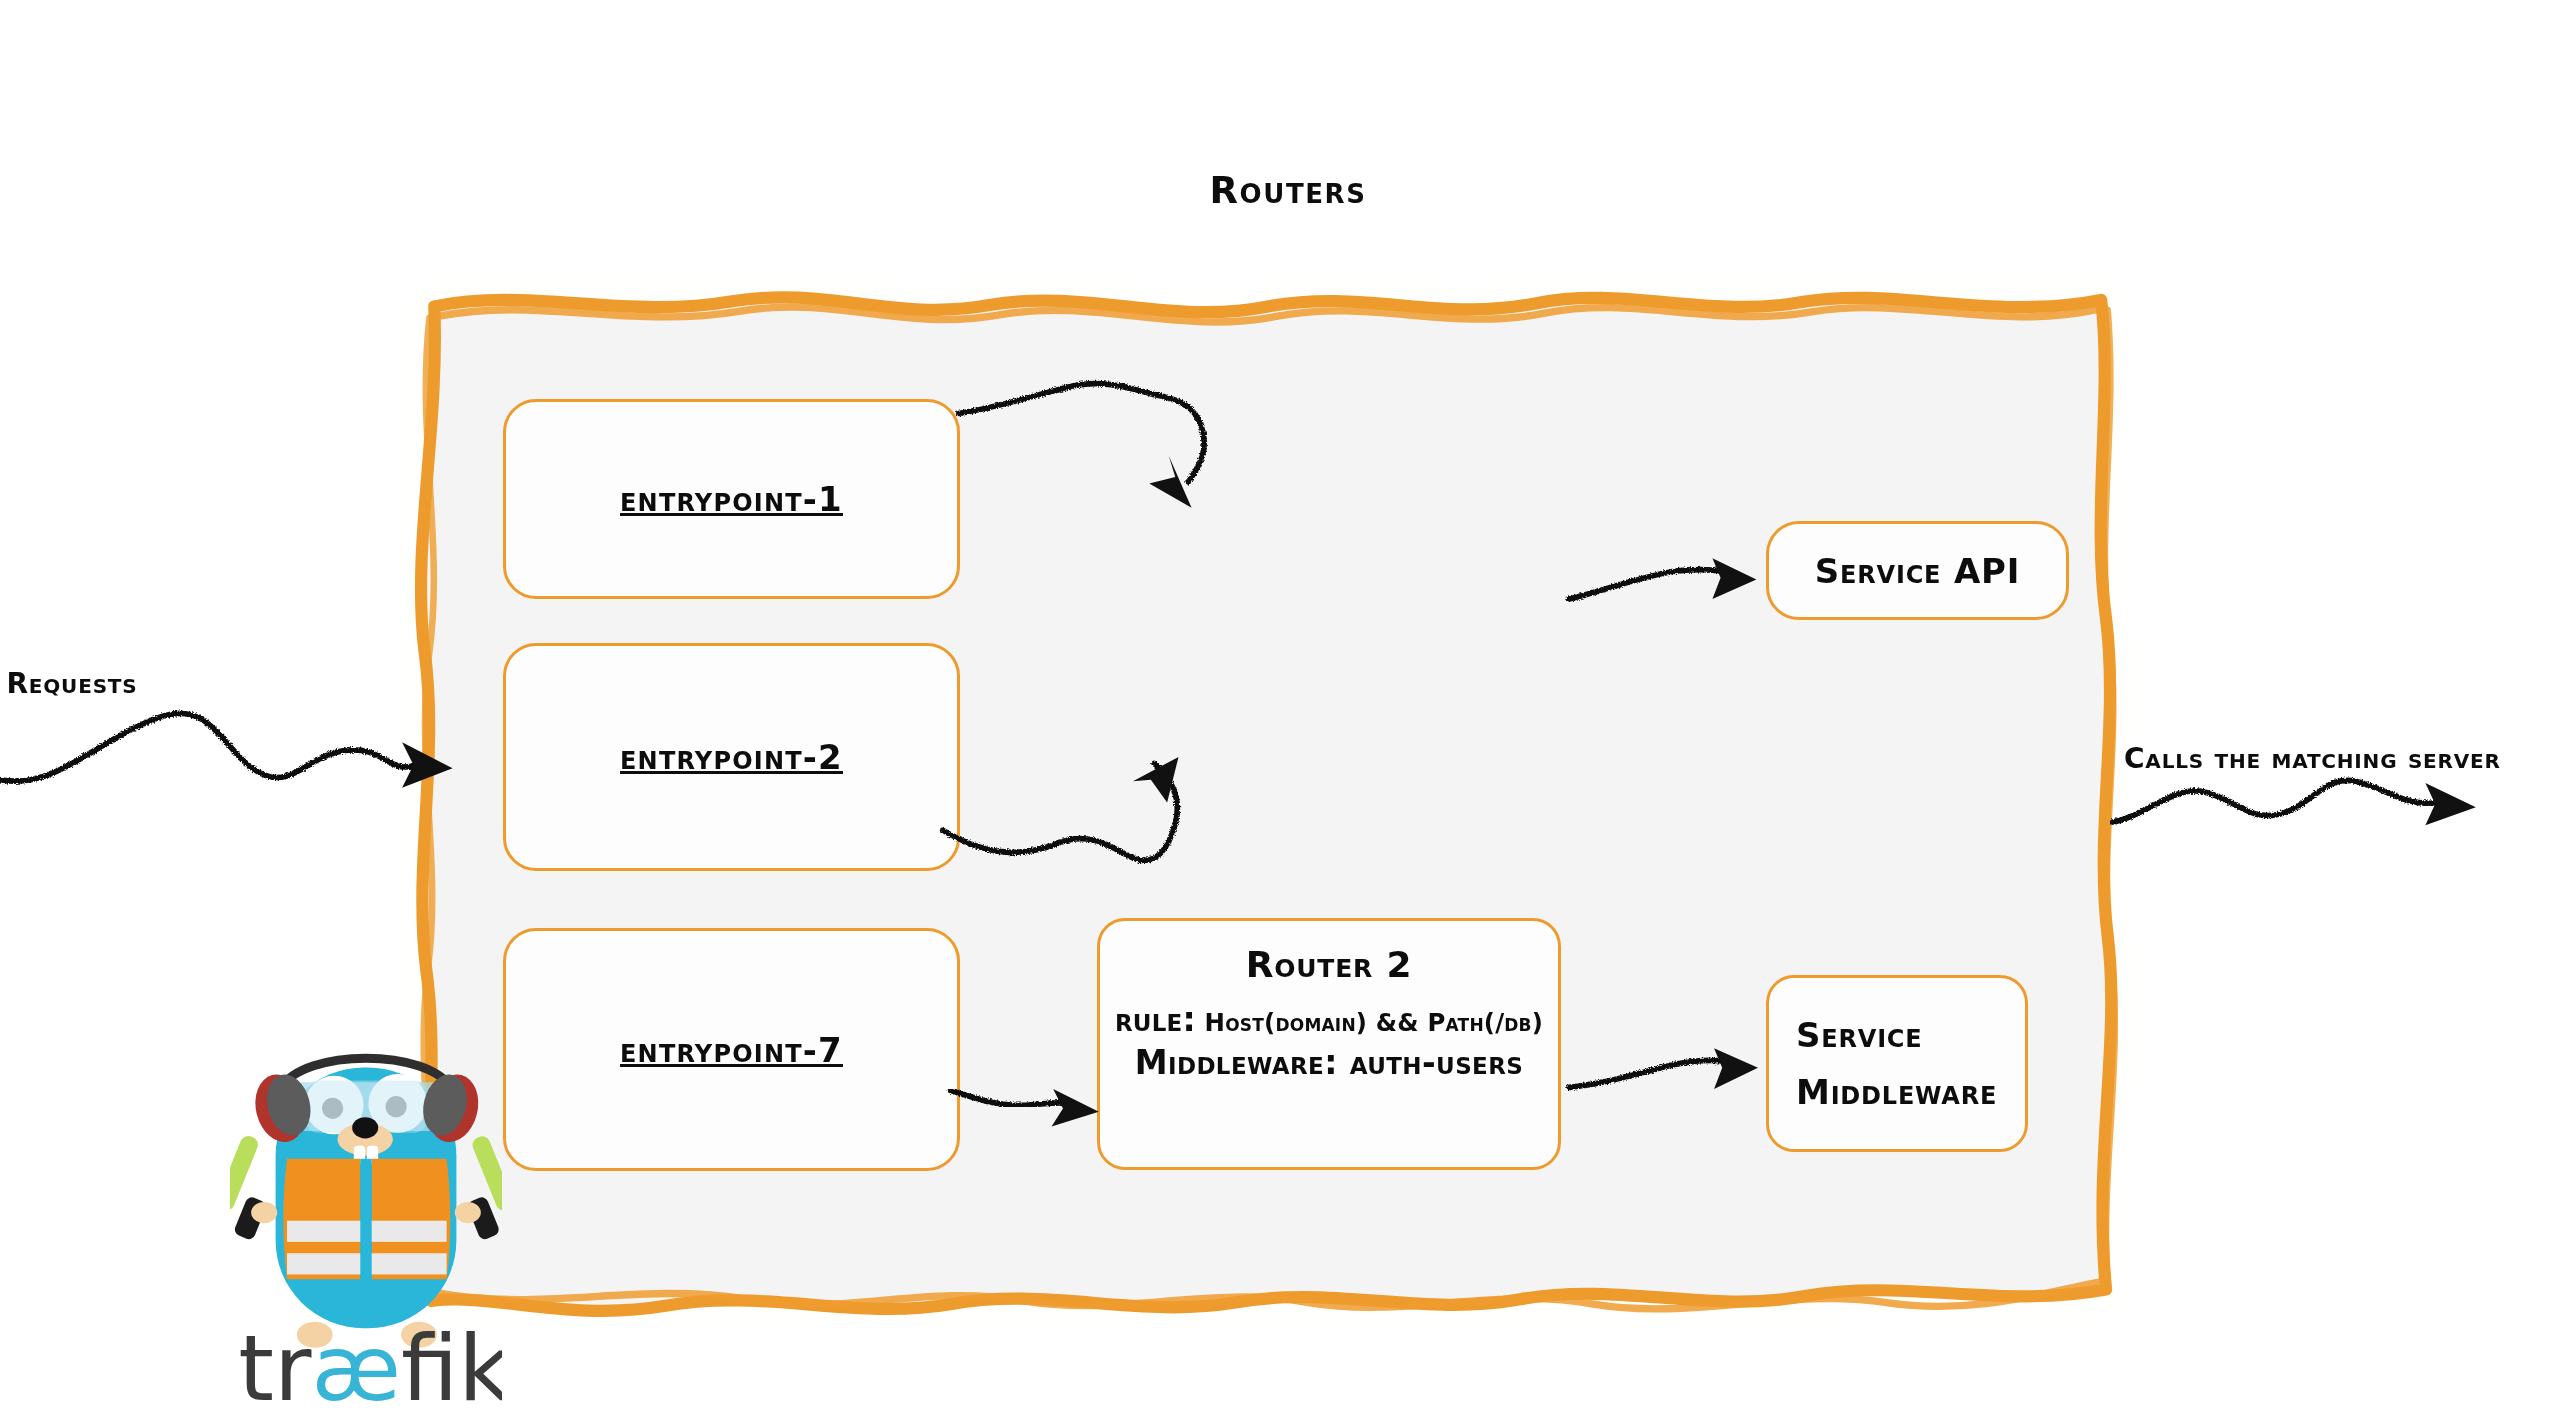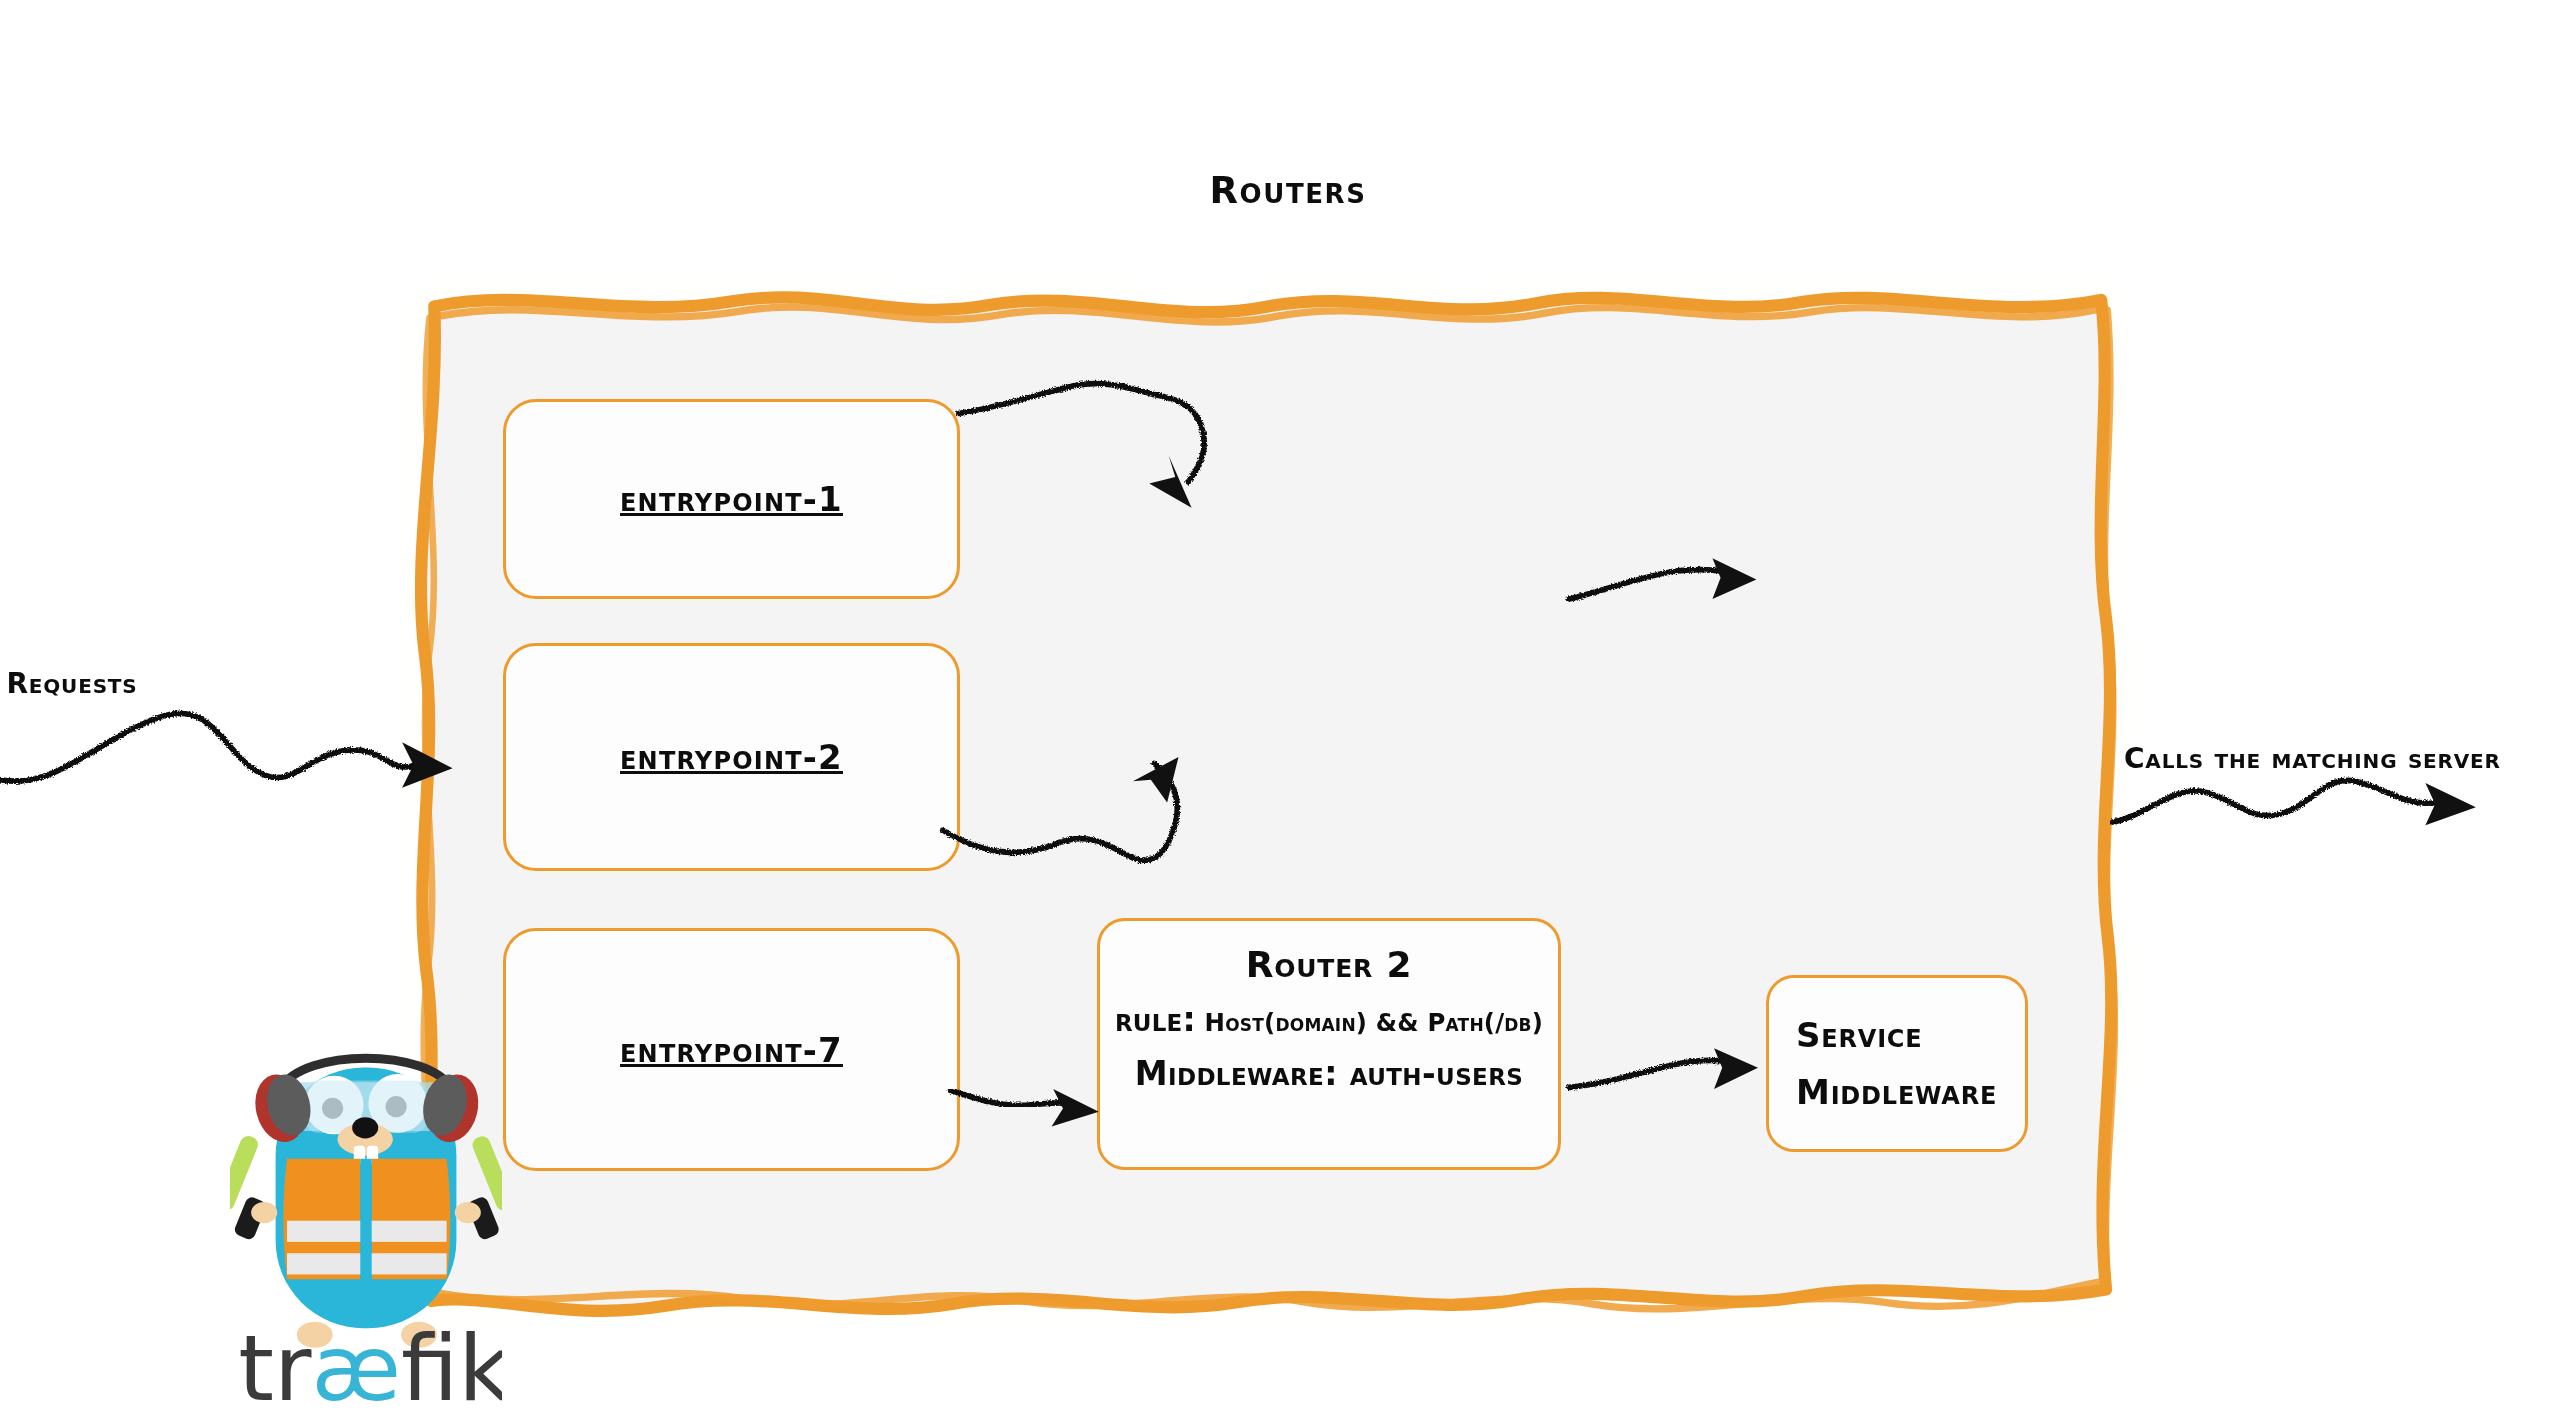--- a/index.html
+++ b/index.html
@@ -169,6 +169,9 @@
     <span class="hand r2-mw-line">Middleware: auth-users</span>
   </div>
 
+  <div class="node" id="svc-api">
+    <span class="hand svc-label">Service API</span>
+  </div>
 
   <div class="node" id="svc-dash">
     <span class="hand svc-label">Service</span>

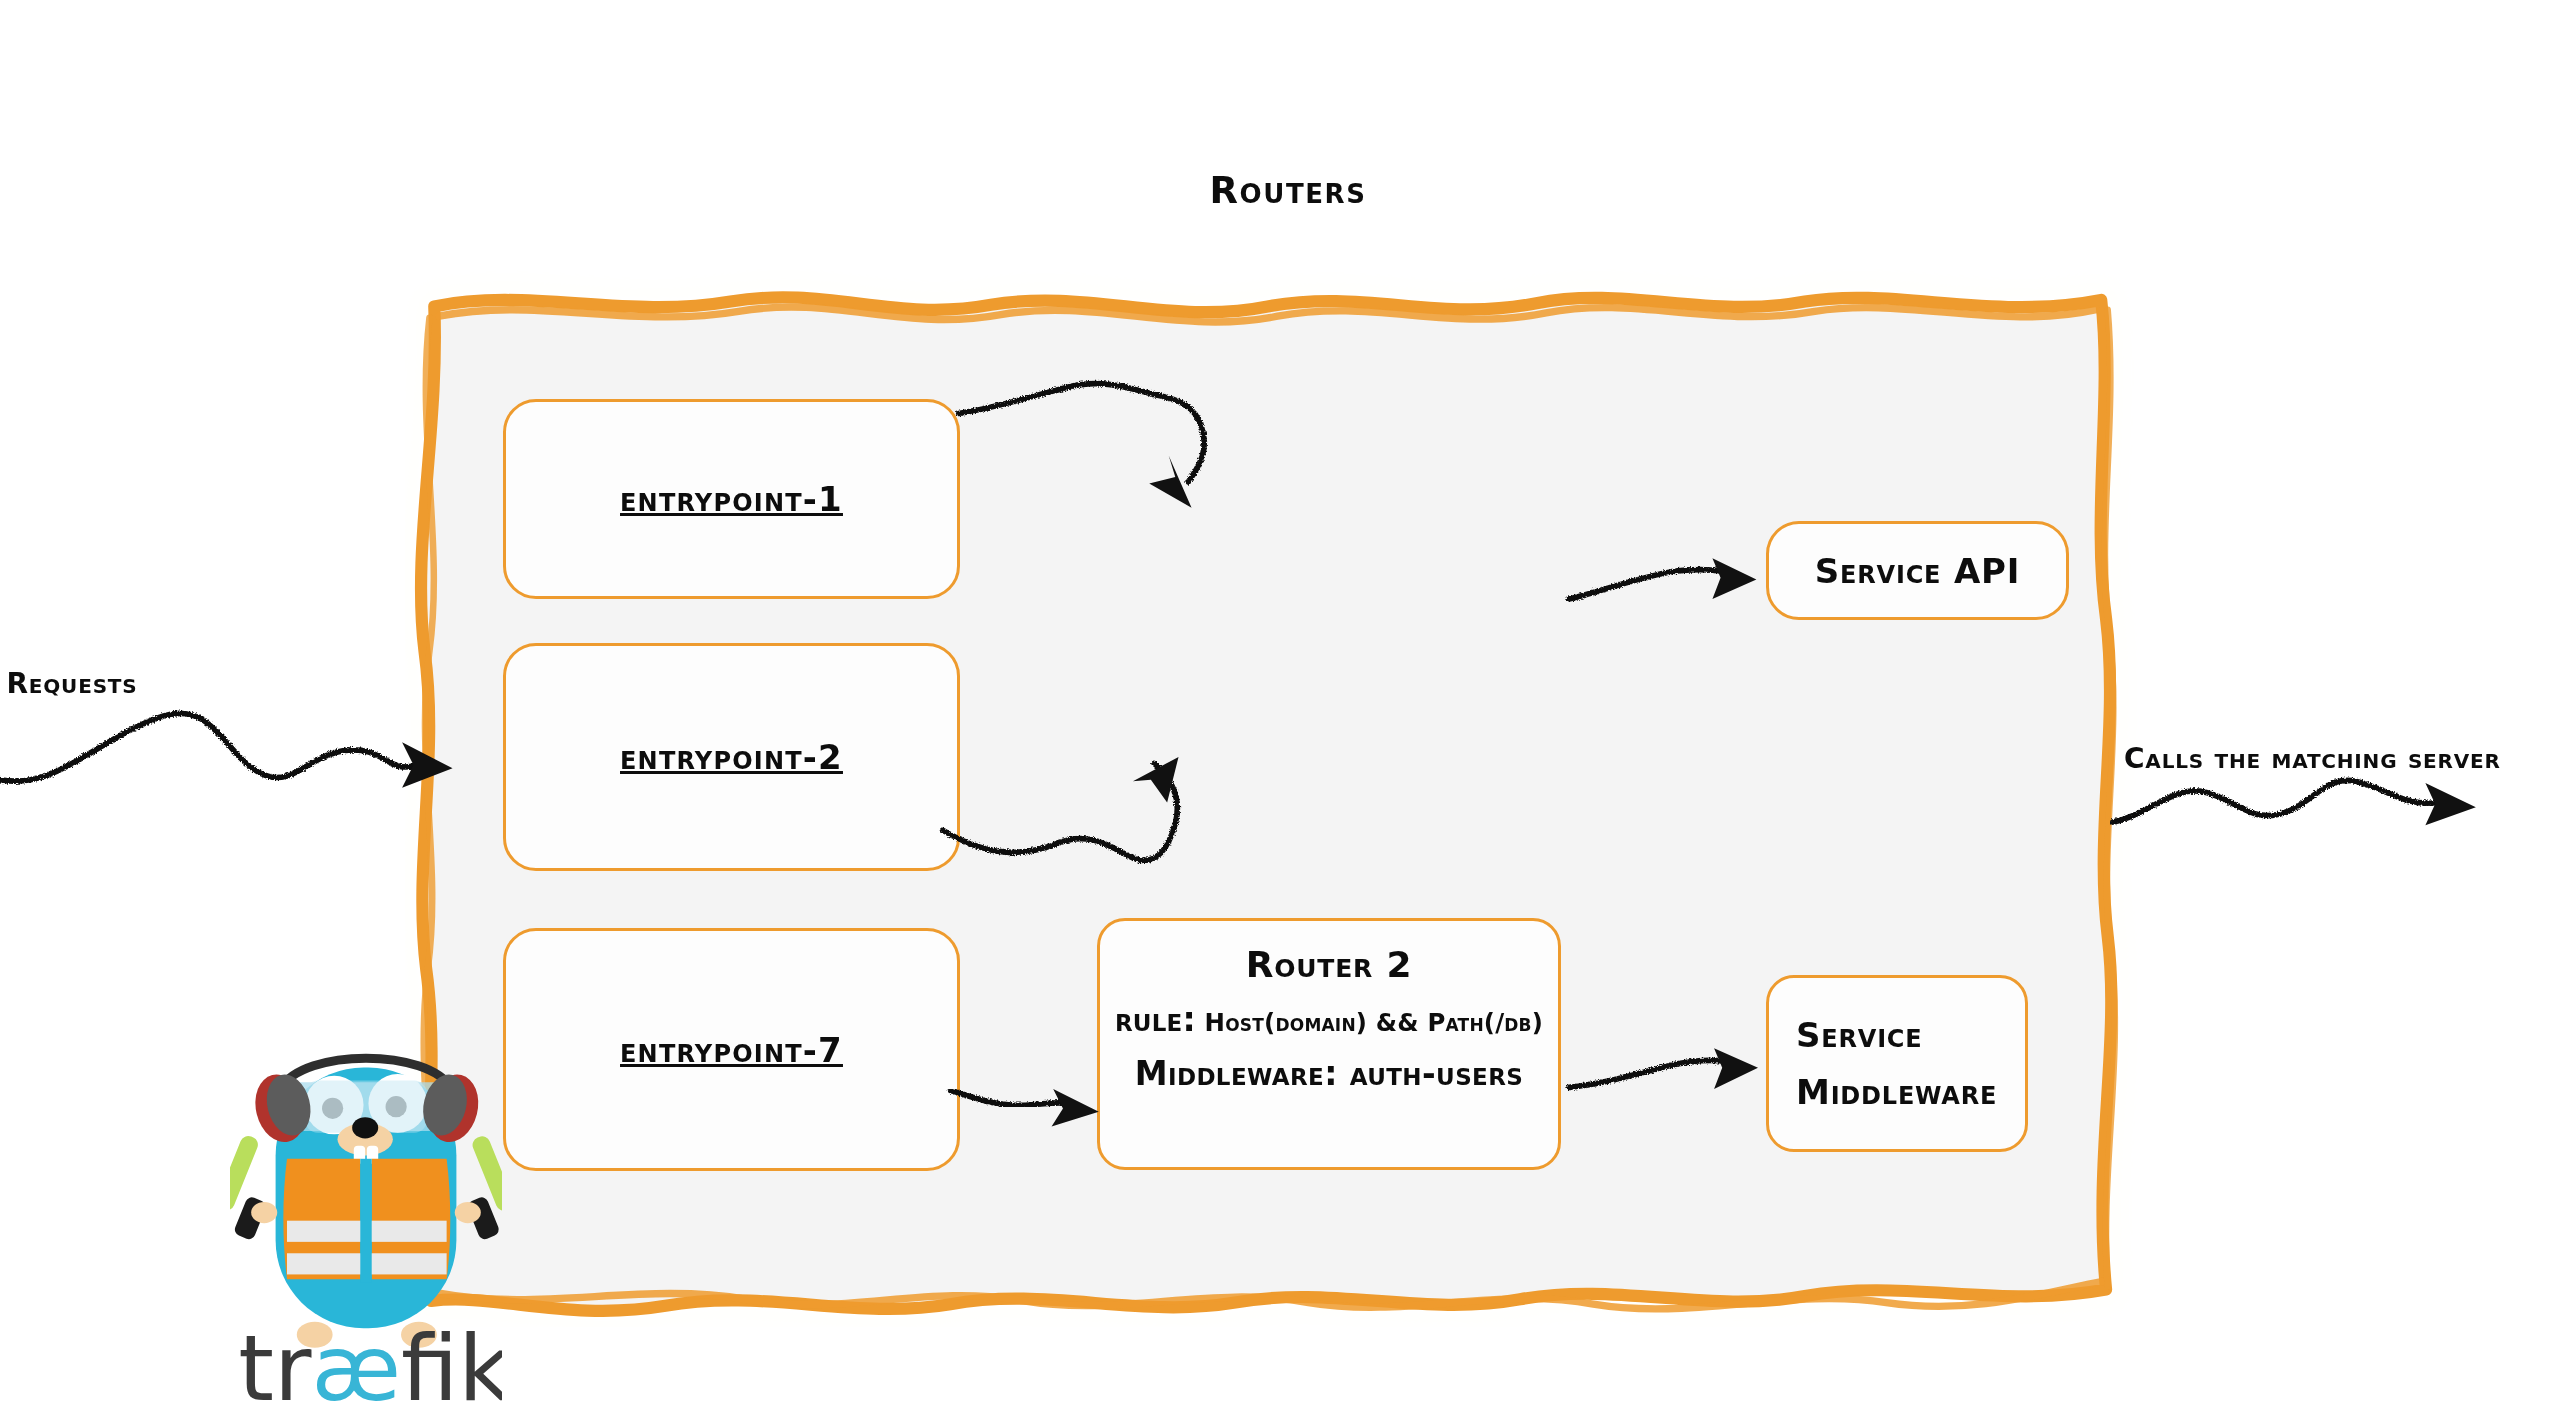--- a/index.html
+++ b/index.html
@@ -81,7 +81,7 @@
   #router2 .router-title { font-size: 36px; }
   .r2-rule-line   { font-size: 24.4px; margin-top: 14.7px; letter-spacing: 0.2px; }
   .r2-rule-key    { font-size: 33px; }
-  .r2-mw-line     { font-size: 33px; margin-top: 15px; letter-spacing: 0.4px; }
+  .r2-mw-line     { font-size: 33px; margin-top: 4px; letter-spacing: 0.4px; }
 
   
   #svc-api  { left: 1766px; top: 521px;  width: 303px; height: 99px; border-radius: 33px; }

